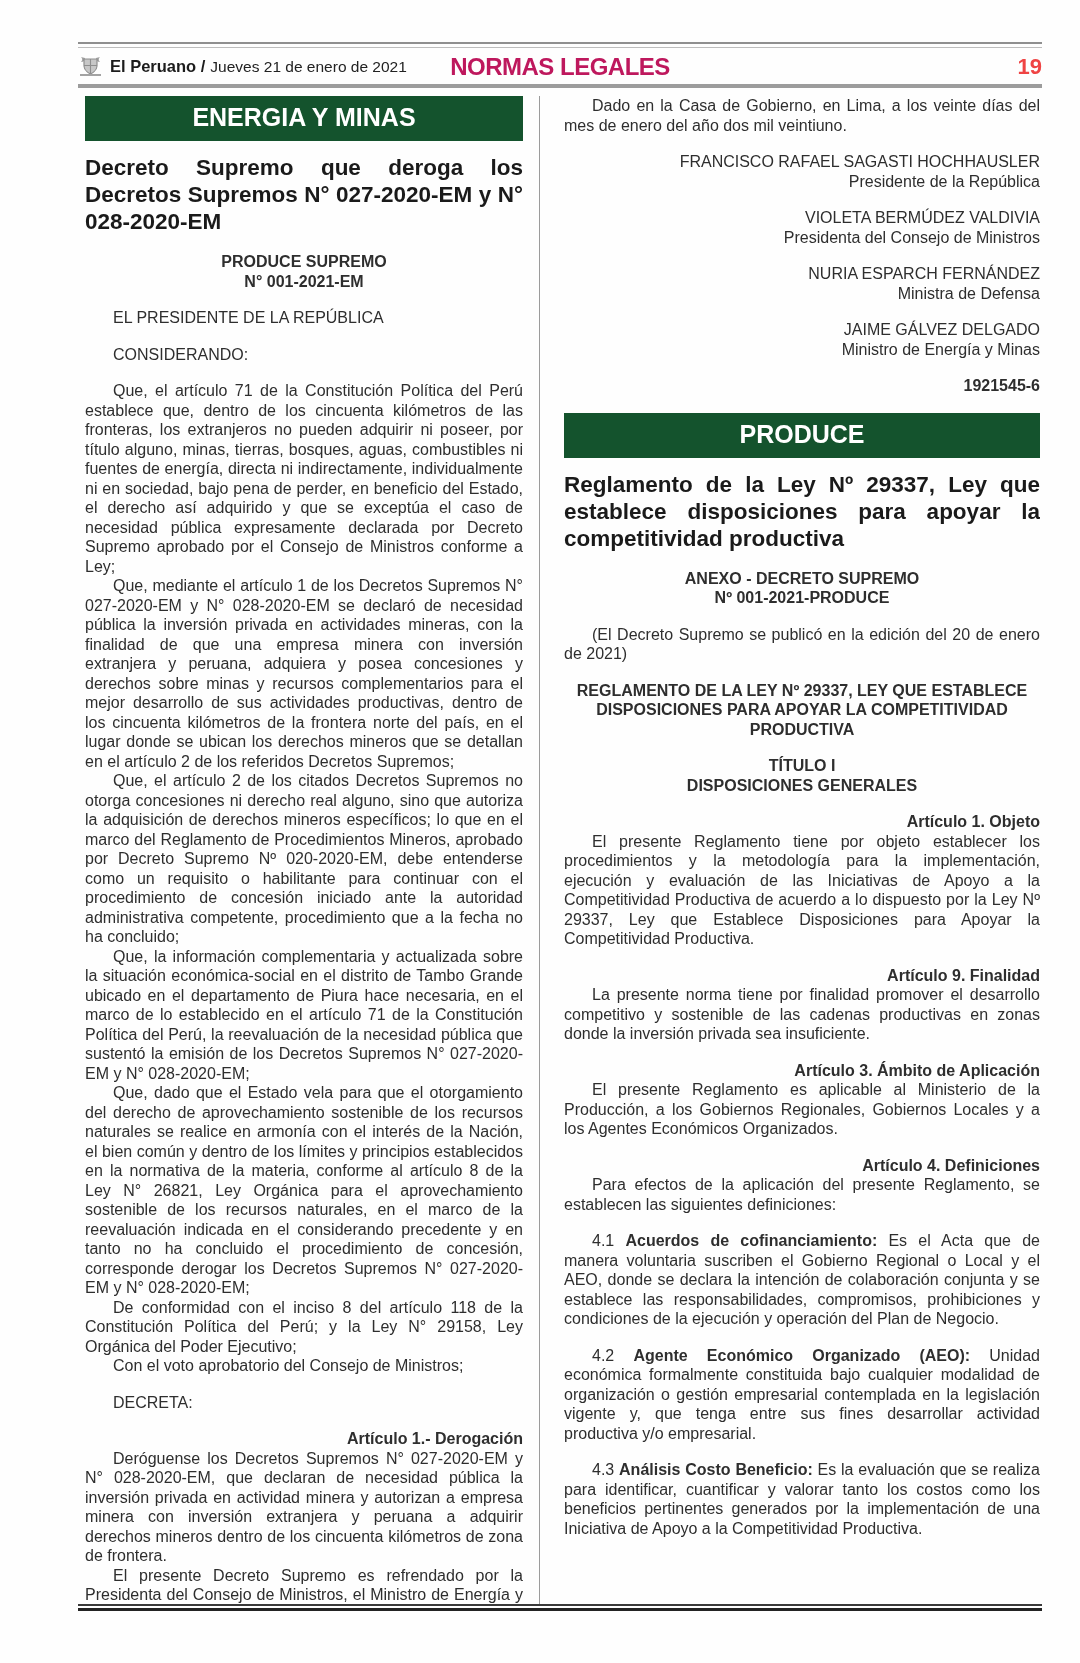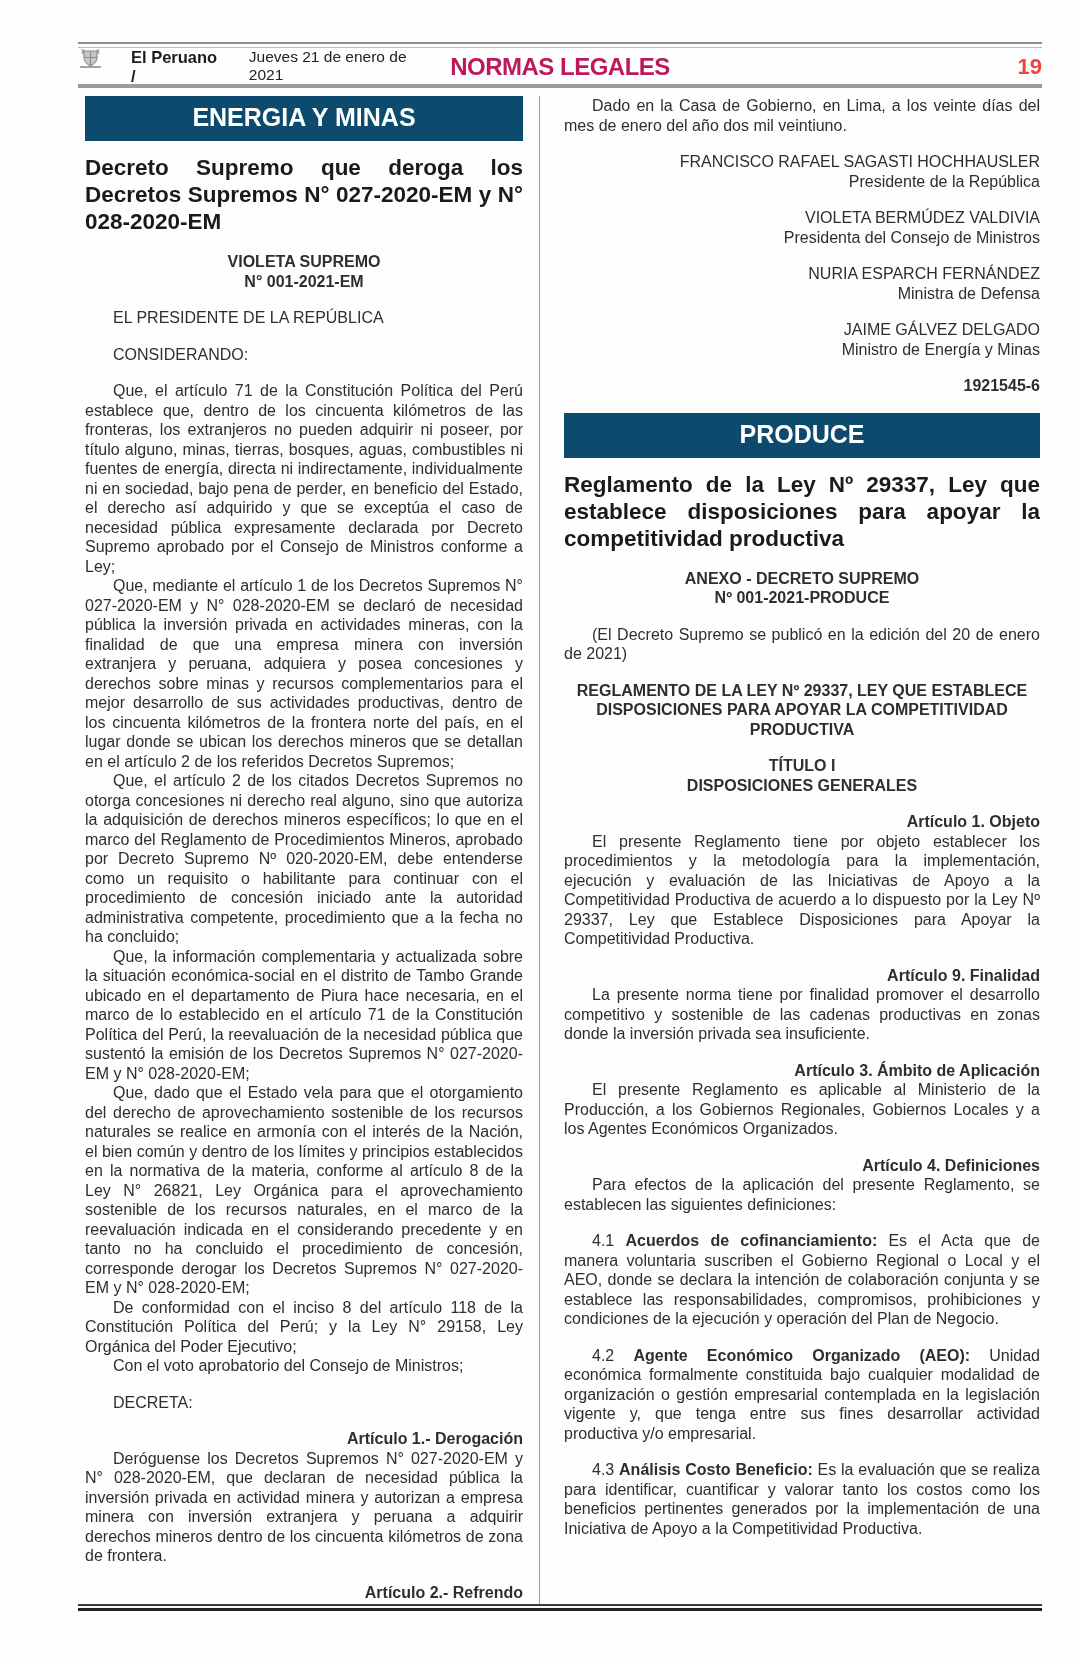--- a/index.html
+++ b/index.html
@@ -9,7 +9,7 @@
   .header{position:absolute;top:42px;left:78px;right:38px;}
   .rule-top{height:3px;border-top:2px solid #8f8f8f;border-bottom:1px solid #bdbdbd;}
   .header-row{display:flex;align-items:center;height:33px;margin-top:2px;}
-  .brand-wrap{display:flex;width:360px;gap:21px;}
+  .brand-wrap{display:flex;align-items:center;width:360px;}
   .logo{width:25px;height:22px;margin-right:7px;flex:0 0 auto;}
   .brand-bold{font-weight:bold;font-size:16.5px;color:#1c1c1c;}
   .brand-date{font-size:15.5px;color:#222;margin-left:5px;}

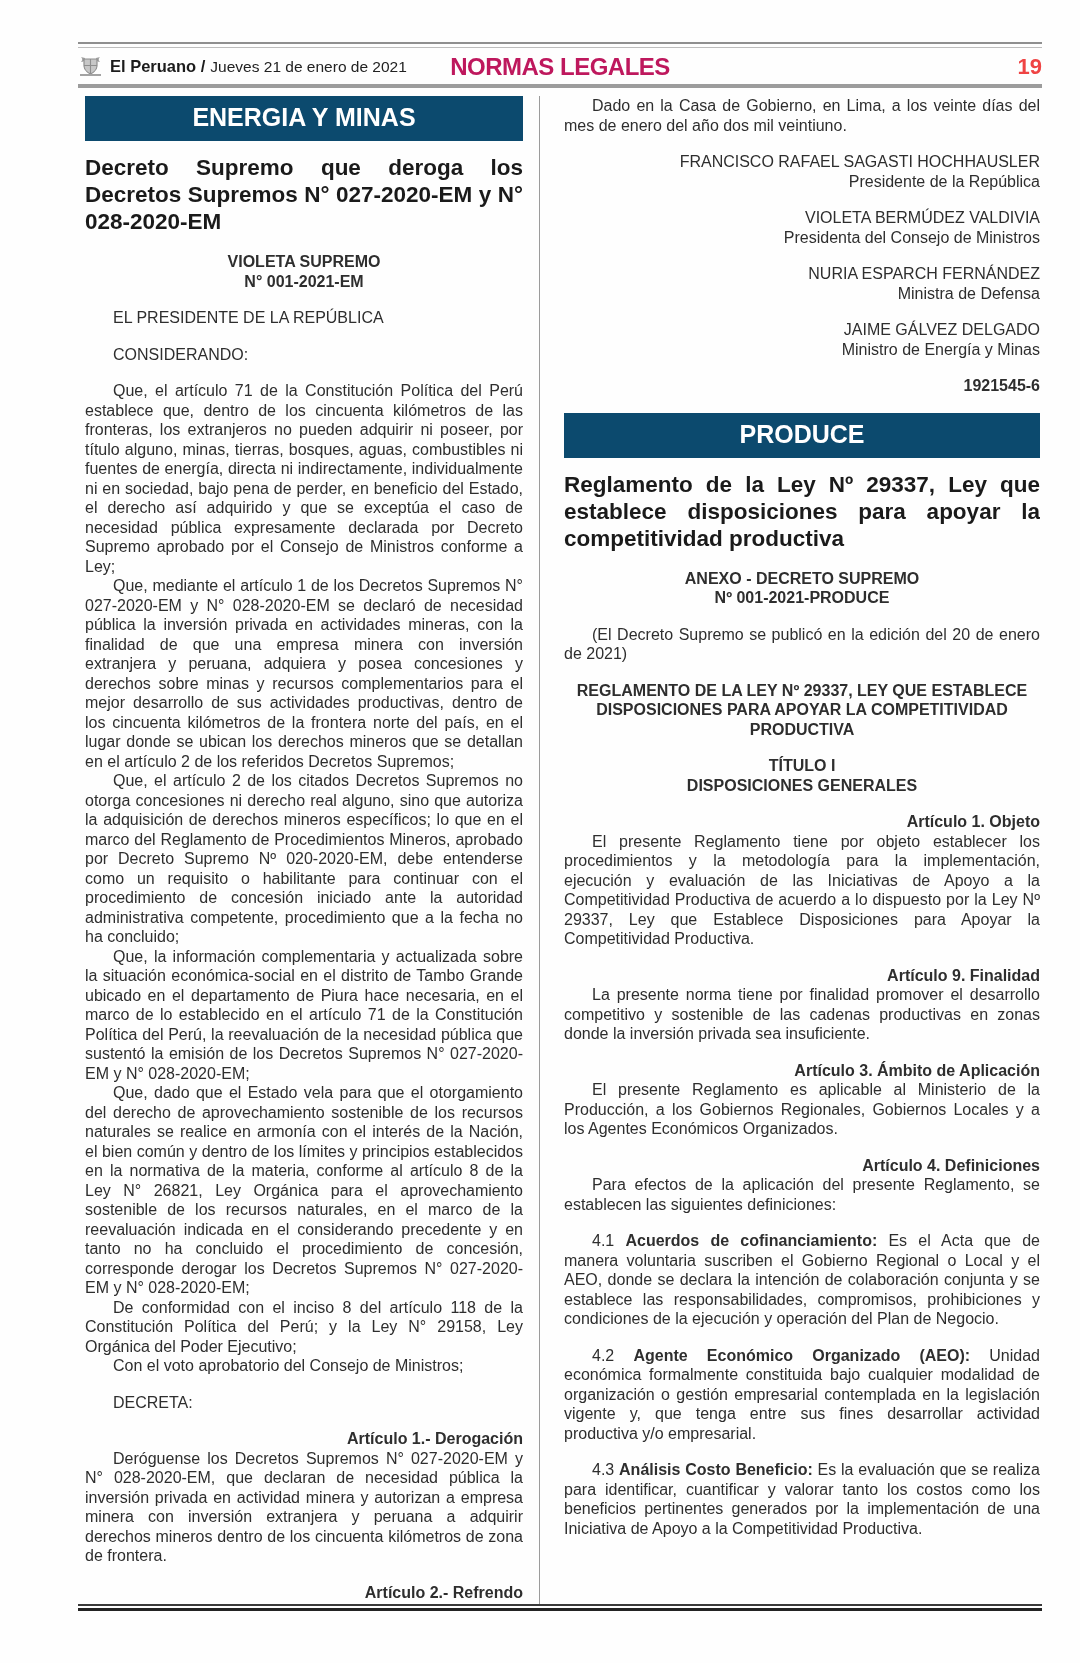--- a/index.html
+++ b/index.html
@@ -24,7 +24,7 @@
   
   .blk{margin:0;text-align:right;}
   .gap{margin-top:17px;}
-  .banner{background:#0c4a6e;color:#fff;font-weight:bold;font-size:25px;line-height:25px;
+  .banner{background:#14532d;color:#fff;font-weight:bold;font-size:25px;line-height:25px;
           text-align:center;padding:9px 0 11px;}
   .title{font-weight:bold;font-size:22.5px;line-height:27px;color:#1a1a1a;margin-top:13px;
          text-align:justify;}

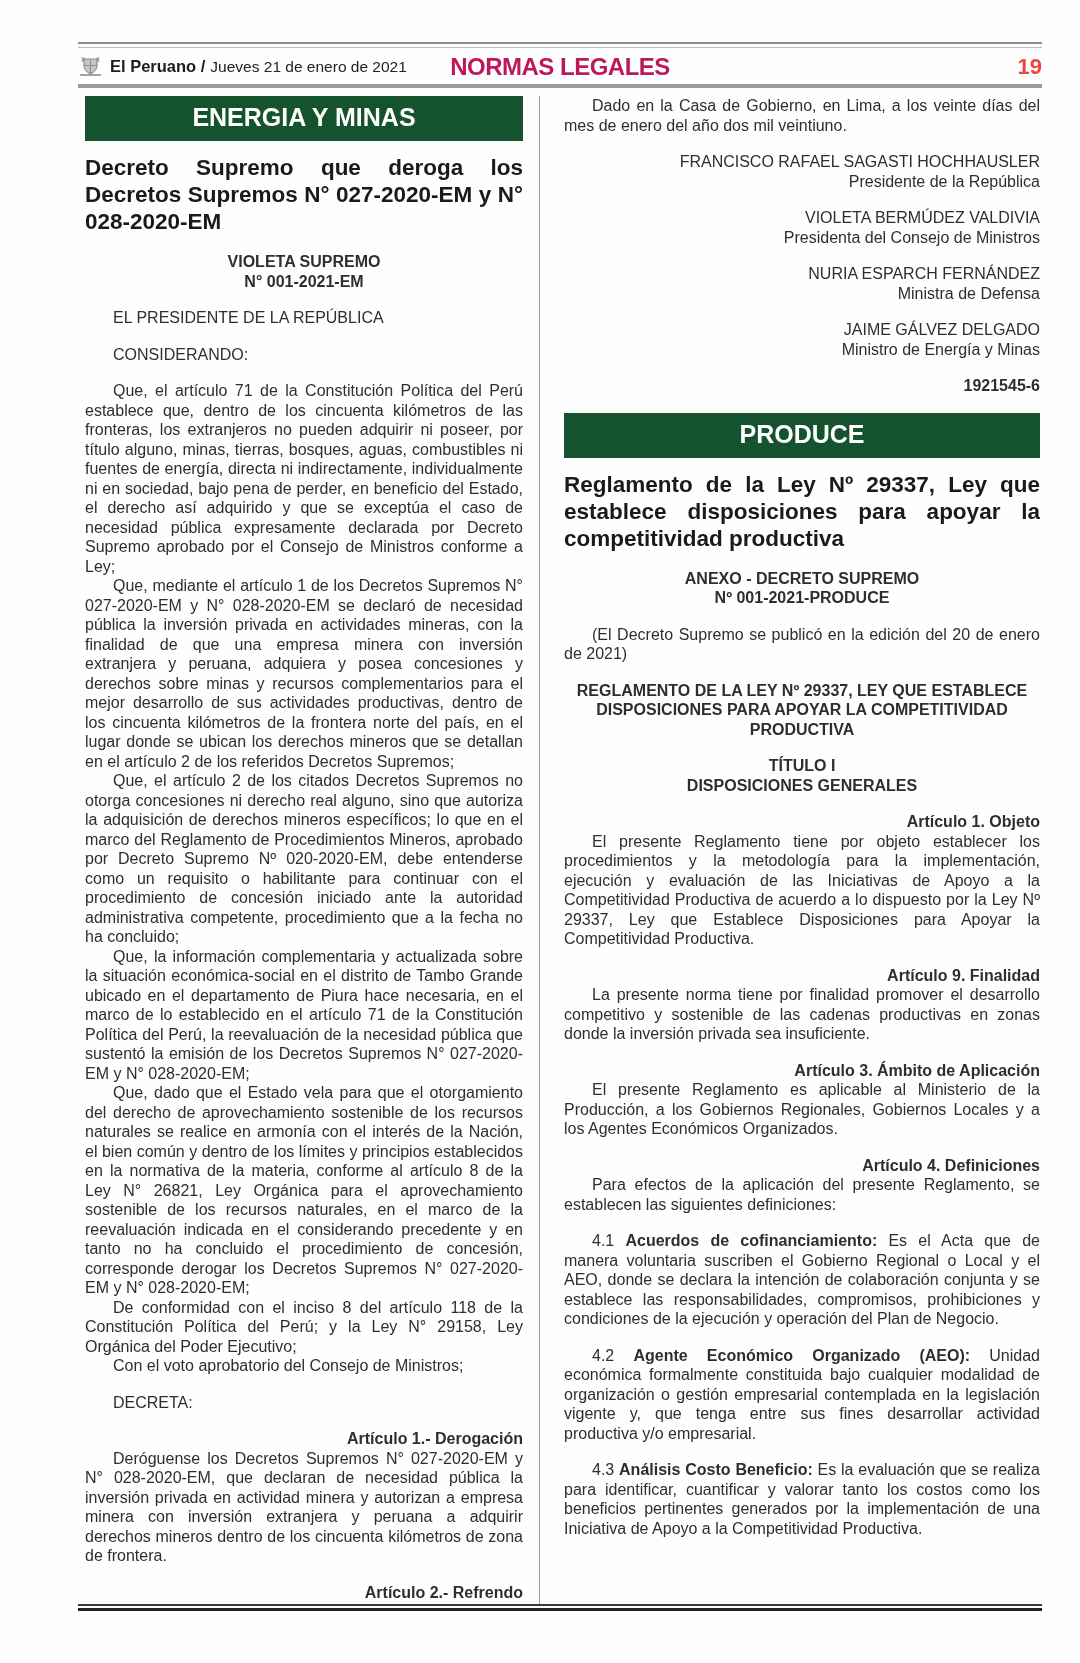--- a/index.html
+++ b/index.html
@@ -67,7 +67,7 @@
         <div class="blk banner">ENERGIA Y MINAS</div>
         <div class="blk title">Decreto Supremo que deroga los Decretos Supremos N° 027-2020-EM y N° 028-2020-EM</div>
         <div class="blk center gap">
-          <div>VIOLETA SUPREMO</div>
+          <div>PRODUCE SUPREMO</div>
           <div>N° 001-2021-EM</div>
         </div>
         <div class="blk para gap">EL PRESIDENTE DE LA REPÚBLICA</div>

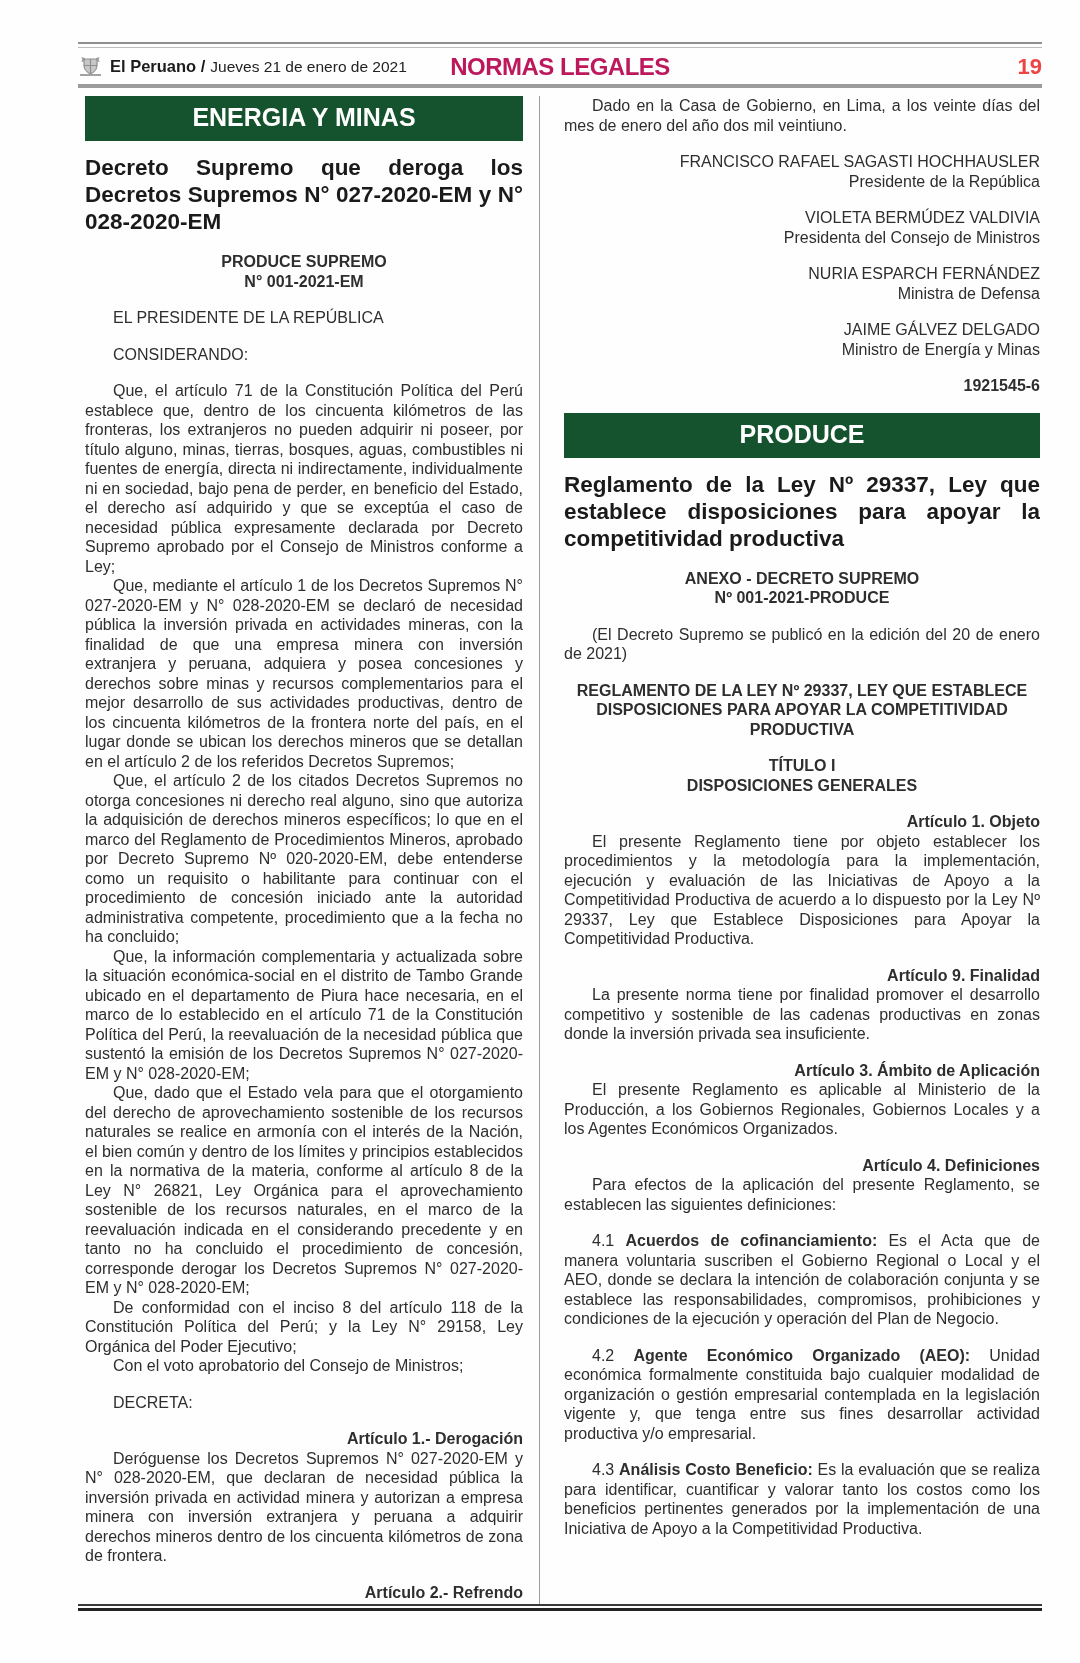--- a/index.html
+++ b/index.html
@@ -82,7 +82,6 @@
         <div class="blk para gap">DECRETA:</div>
         <div class="blk heading gap">Artículo 1.- Derogación</div>
         <div class="blk para">Deróguense los Decretos Supremos N° 027-2020-EM y N° 028-2020-EM, que declaran de necesidad pública la inversión privada en actividad minera y autorizan a empresa minera con inversión extranjera y peruana a adquirir derechos mineros dentro de los cincuenta kilómetros de zona de frontera.</div>
-        <div class="blk heading gap">Artículo 2.- Refrendo</div>
         <div class="blk para">El presente Decreto Supremo es refrendado por la Presidenta del Consejo de Ministros, el Ministro de Energía y Minas y la Ministra de Defensa.</div>
       </div>
     <div class="divider"></div>

